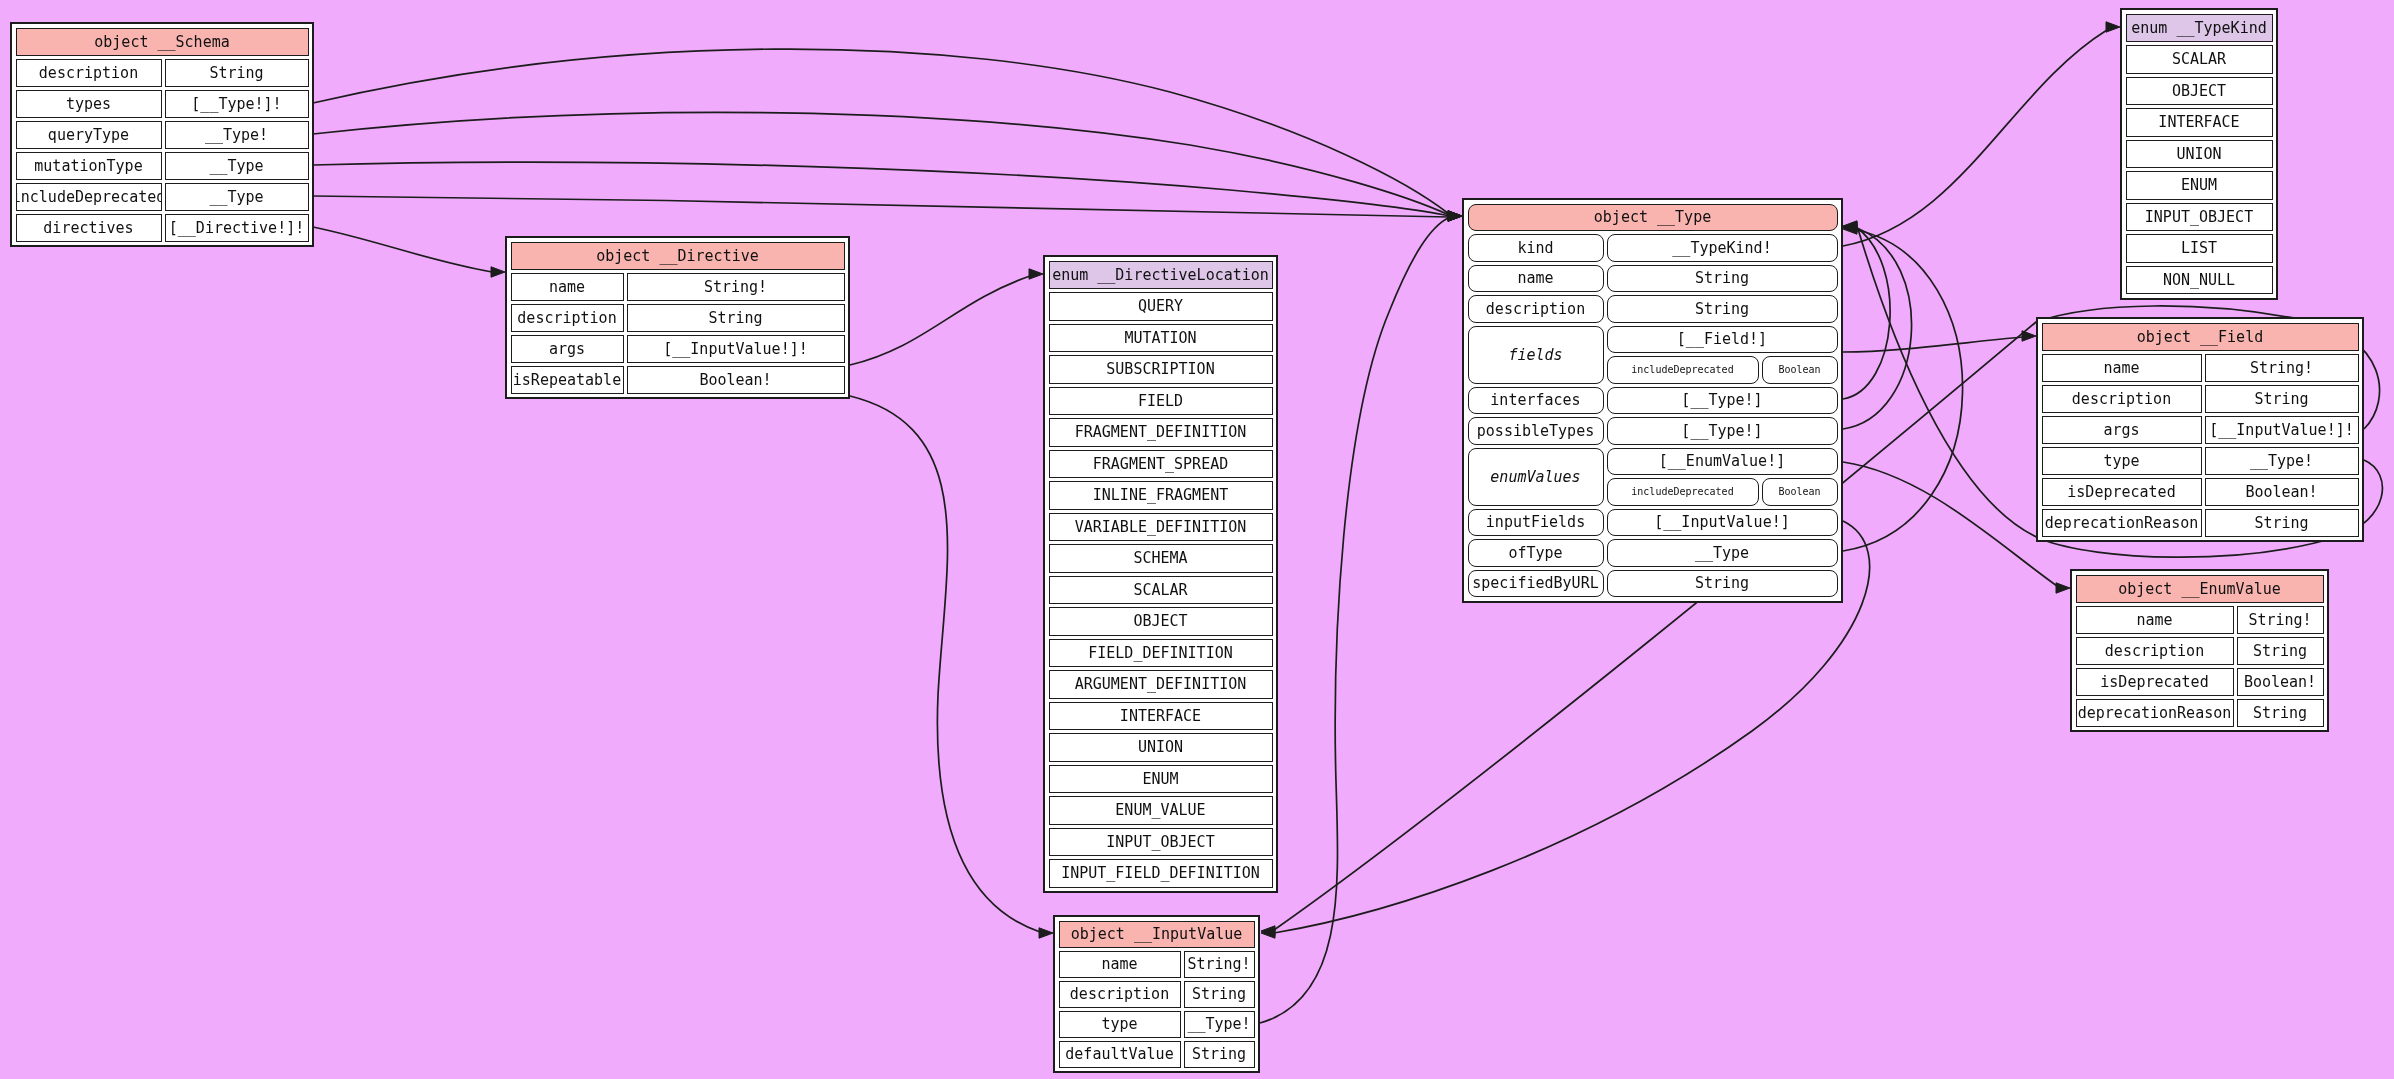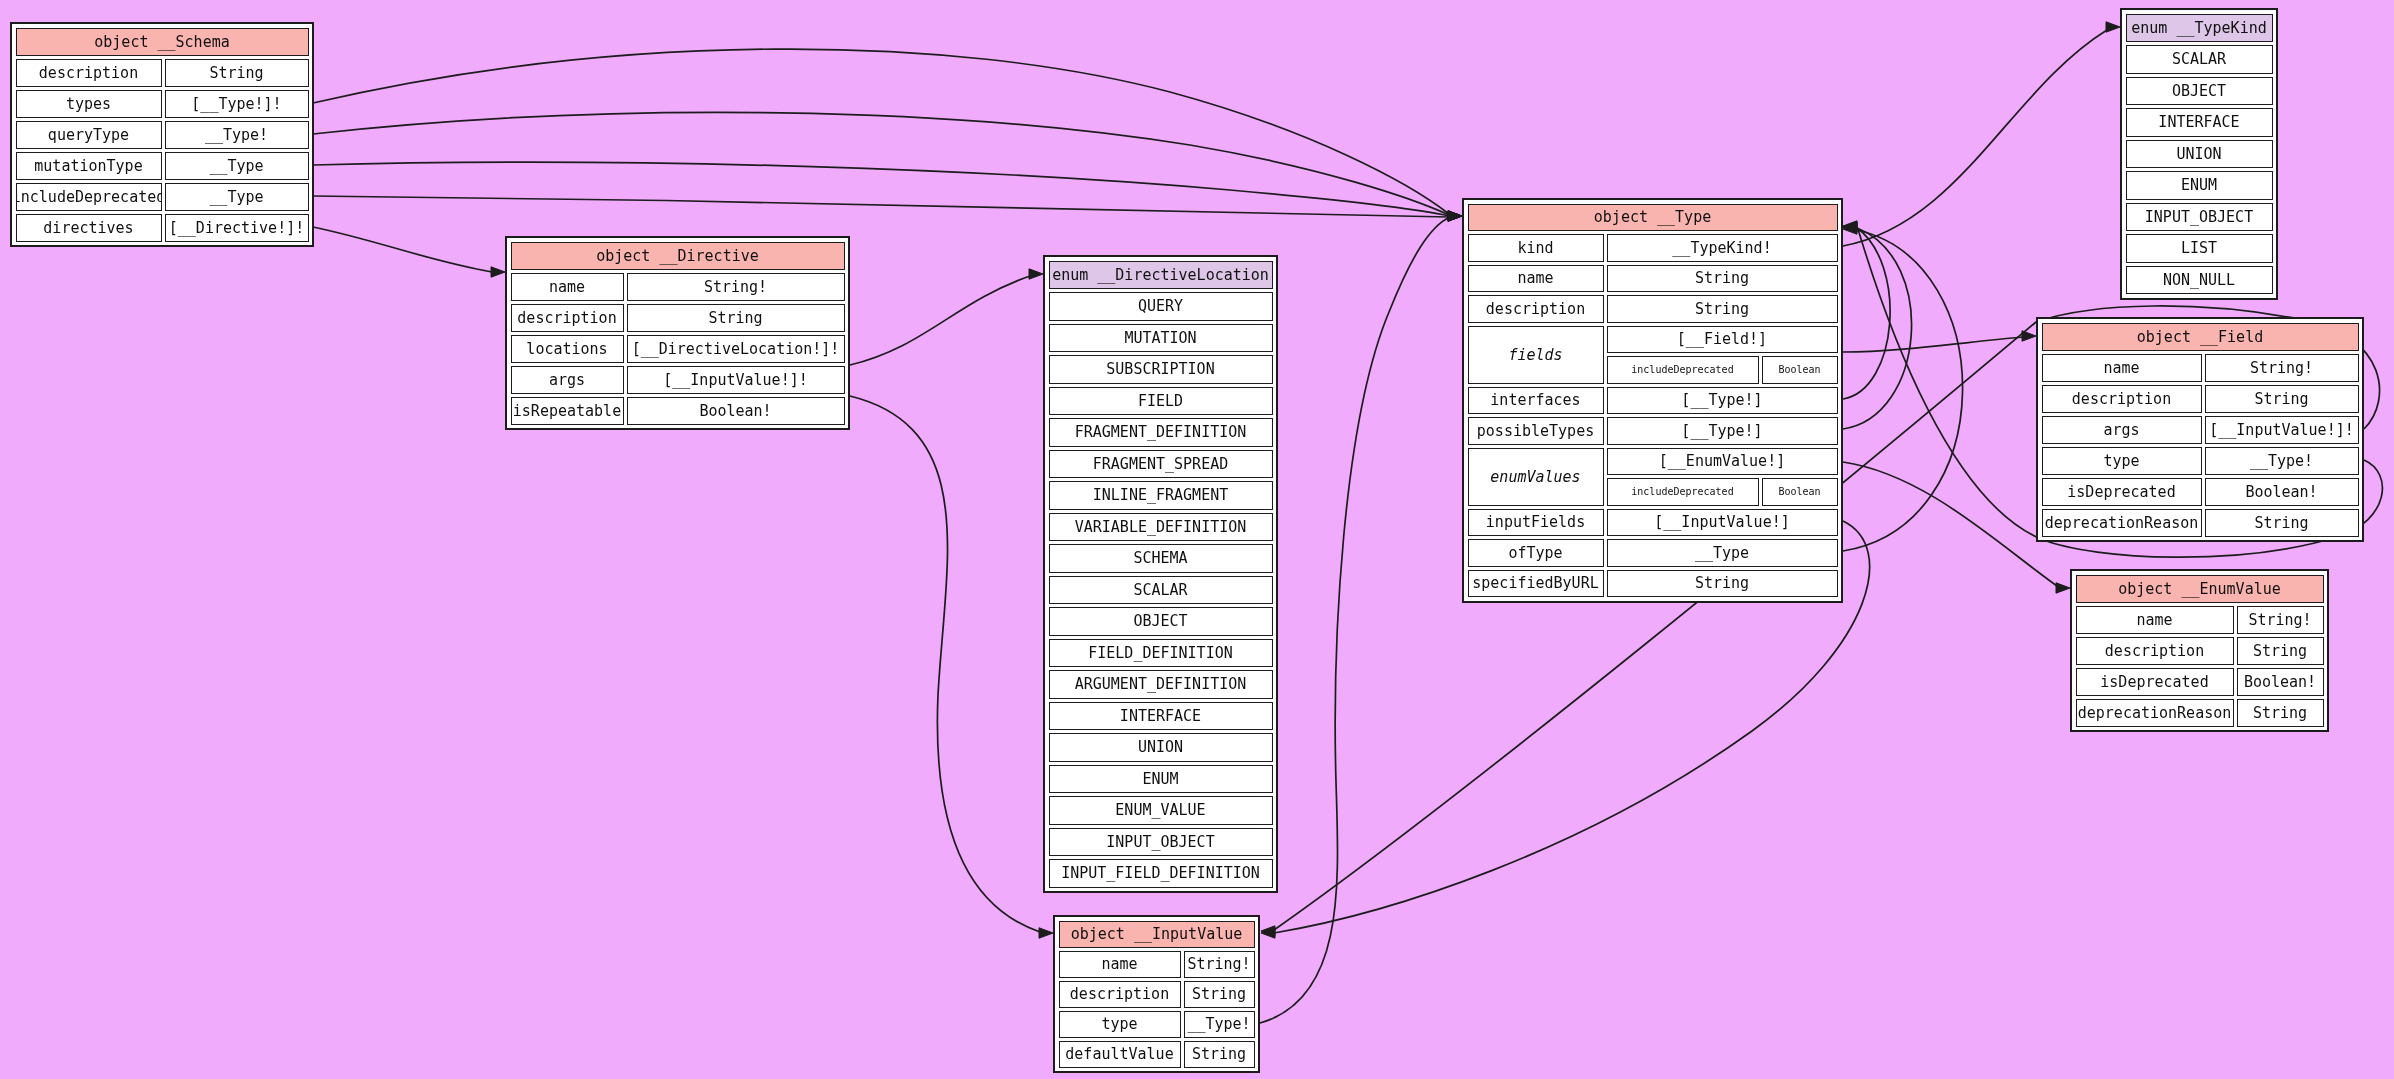--- a/index.html
+++ b/index.html
@@ -20,7 +20,7 @@
   .subrow .cell{font-size:10px;}
   .subrow .cell.subl{flex:0 0 var(--slw,150px);}
   
-  .t-type .cell{height:27.5px;}
+  .t-type .cell{height:27.5px;border-radius:8px;}
   .t-directive-location .cell{height:28.5px;}
   .t-type-kind .cell{height:28.5px;}
   .t-input-value .cell{height:27px;}

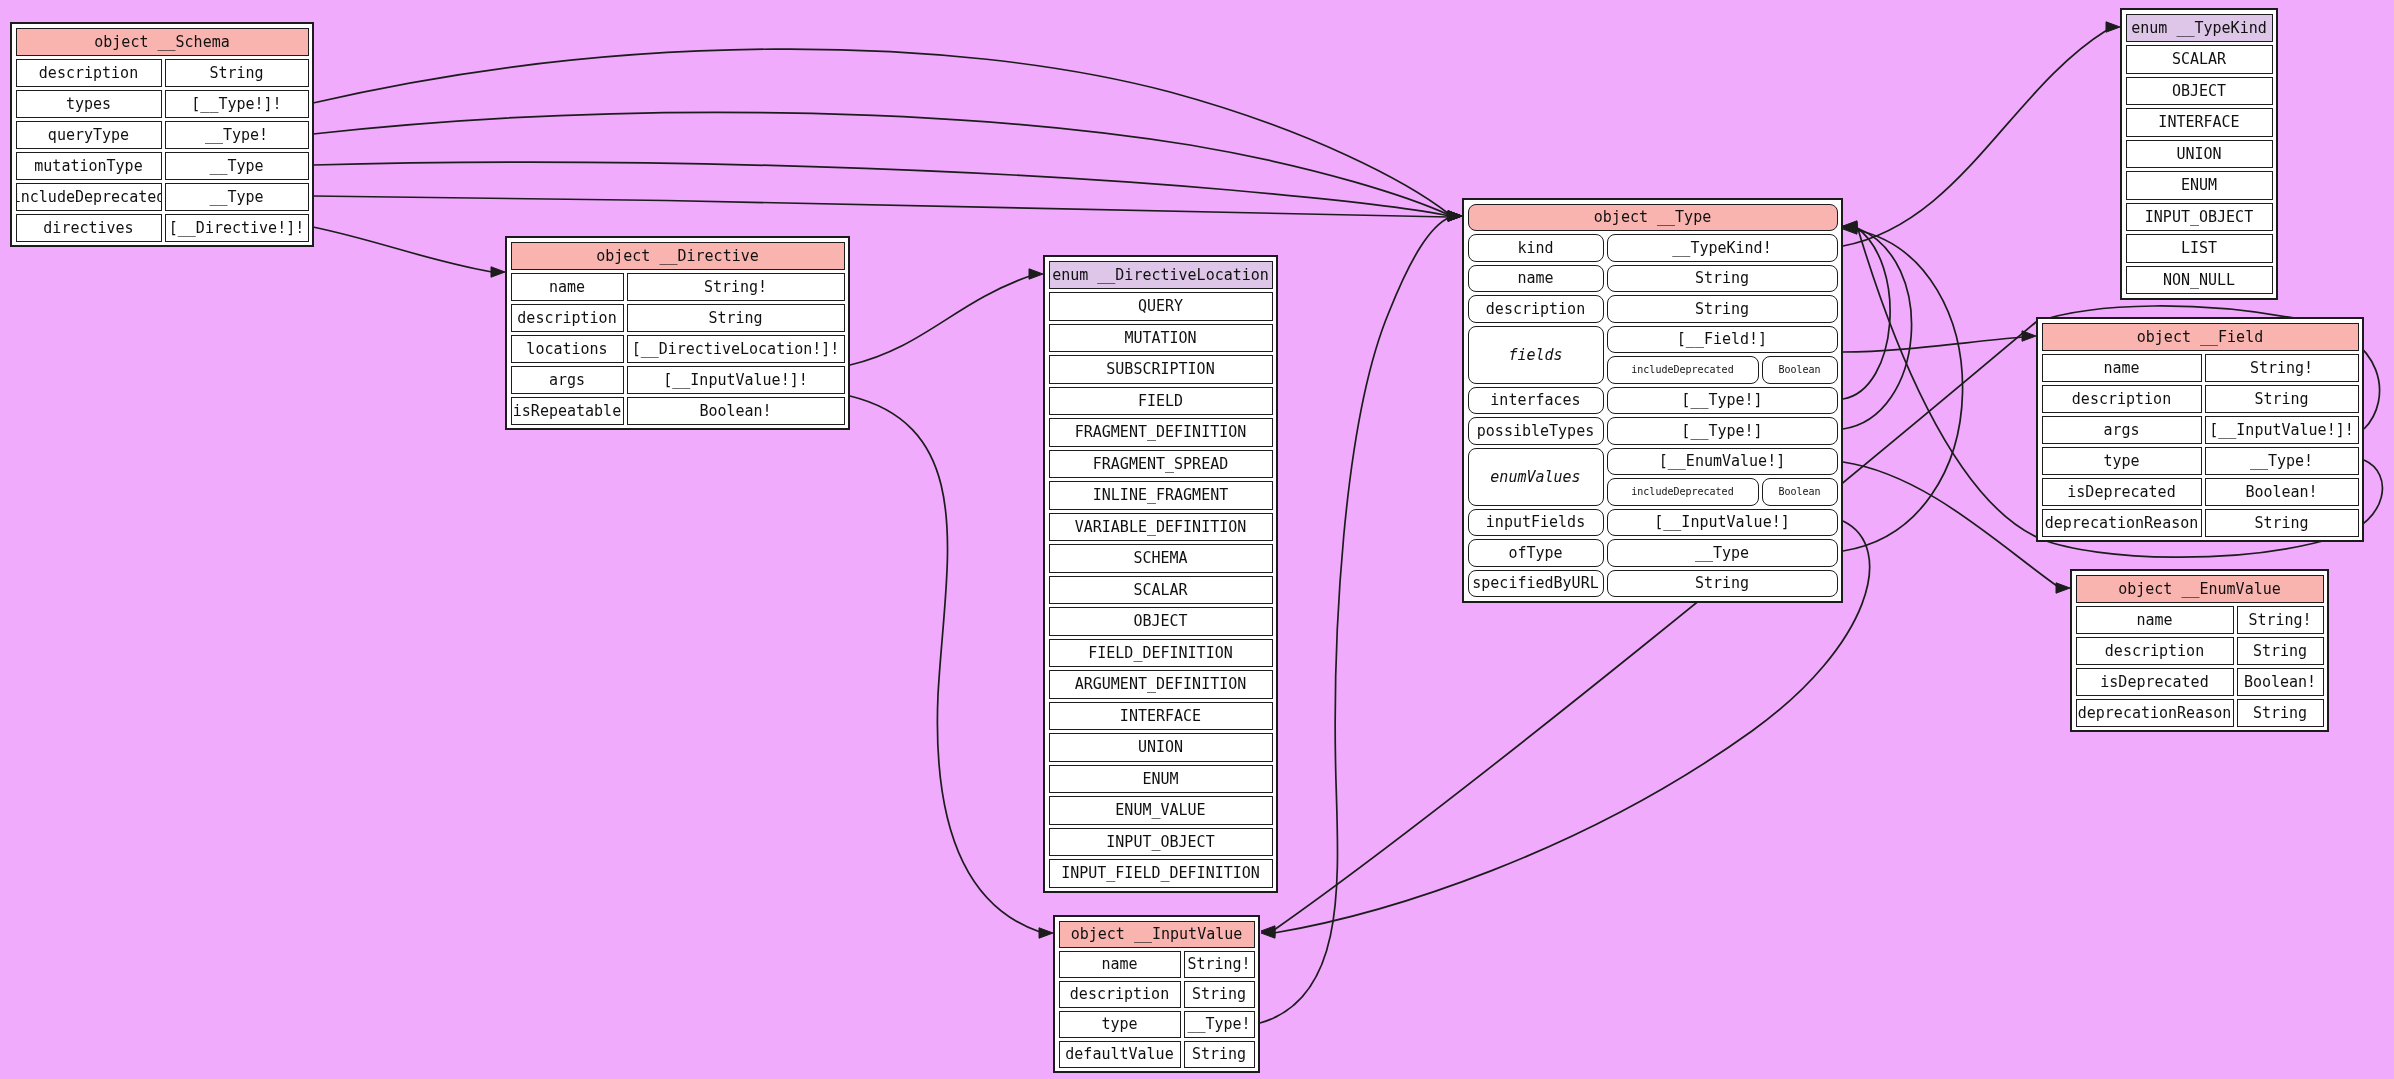--- a/index.html
+++ b/index.html
@@ -109,10 +109,6 @@
           <div class="cell">String</div>
         </div>
         <div class="row">
-          <div class="cell left">locations</div>
-          <div class="cell">[__DirectiveLocation!]!</div>
-        </div>
-        <div class="row">
           <div class="cell left">args</div>
           <div class="cell">[__InputValue!]!</div>
         </div>

